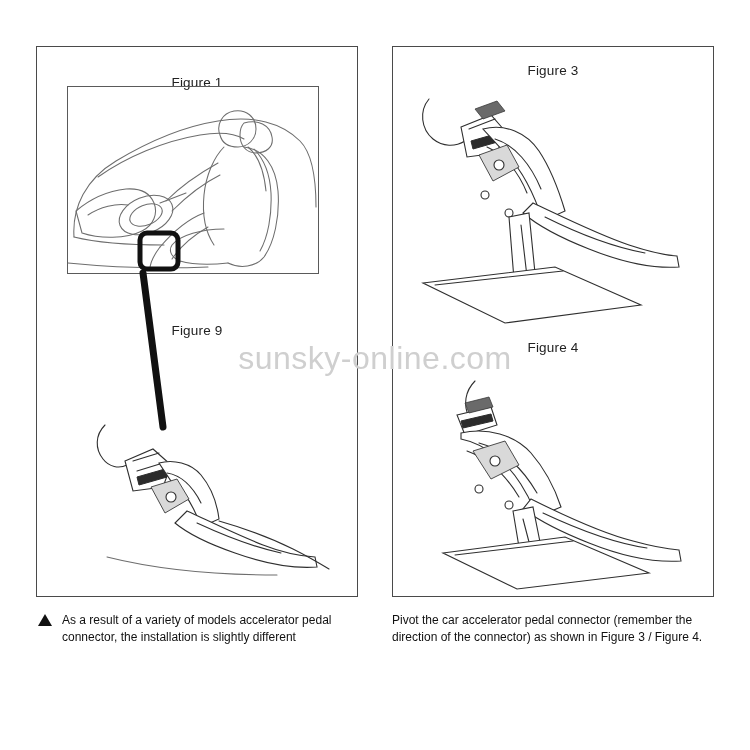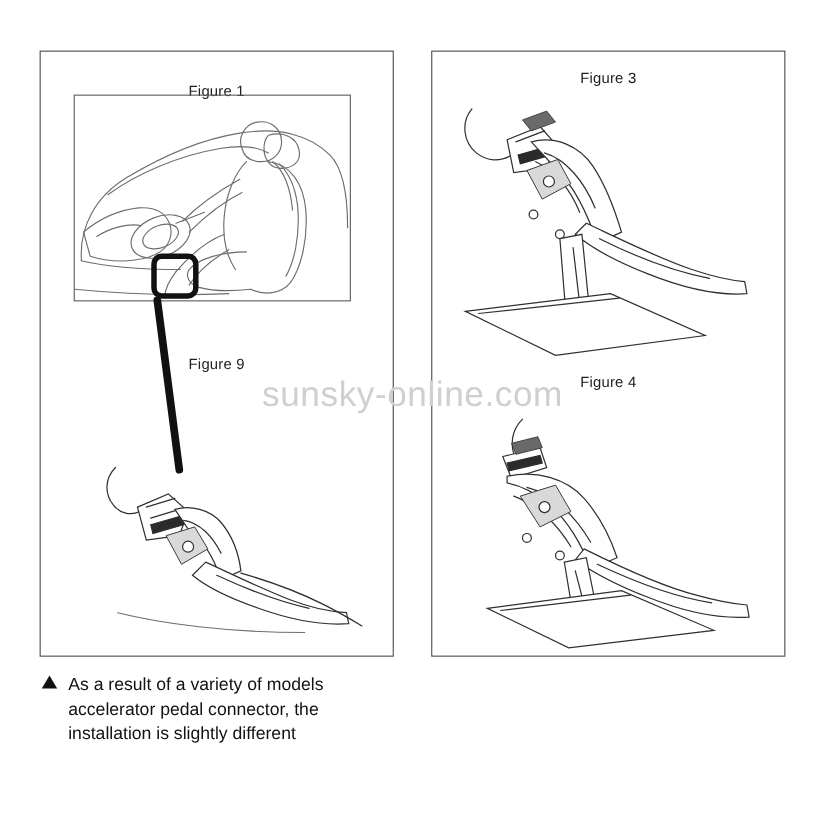--- a/index.html
+++ b/index.html
@@ -67,7 +67,7 @@
   
   .caption {
     position: absolute;
-    font-size: 16px;
+    font-size: 12px;
     line-height: 1.42;
     color: #111;
   }

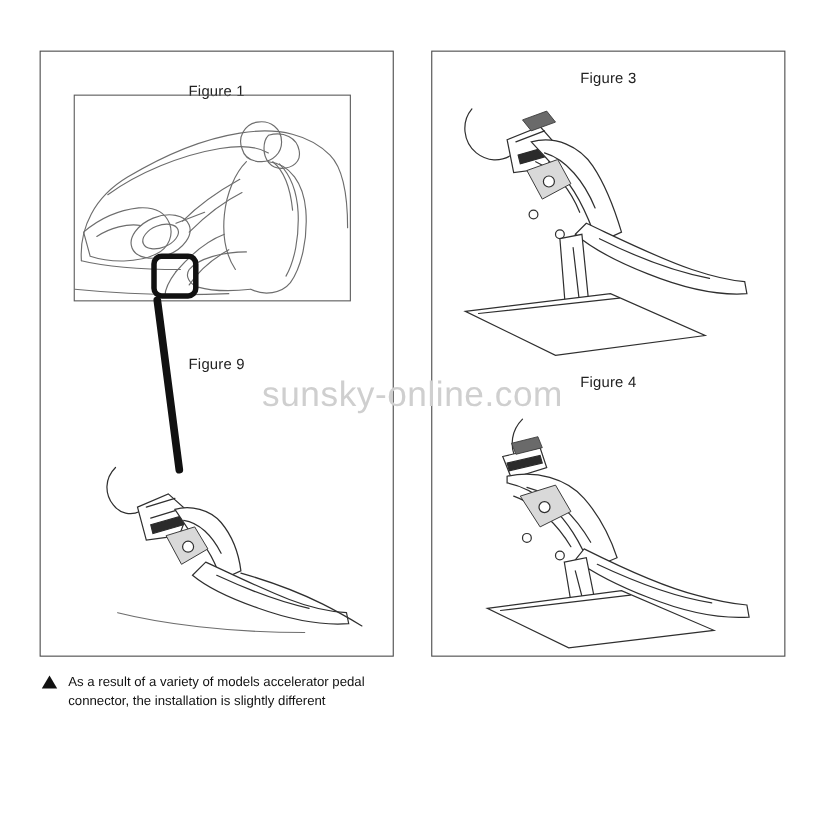--- a/index.html
+++ b/index.html
@@ -242,6 +242,7 @@
 
   <div class="warn-triangle"></div>
   <div class="caption" id="caption-warn">As a result of a variety of models accelerator pedal connector, the installation is slightly different</div>
+  <div class="caption" id="caption-right">Pivot the car accelerator pedal connector (remember the direction of the connector) as shown in Figure 3 / Figure 4.</div>
 
 </div>
 

